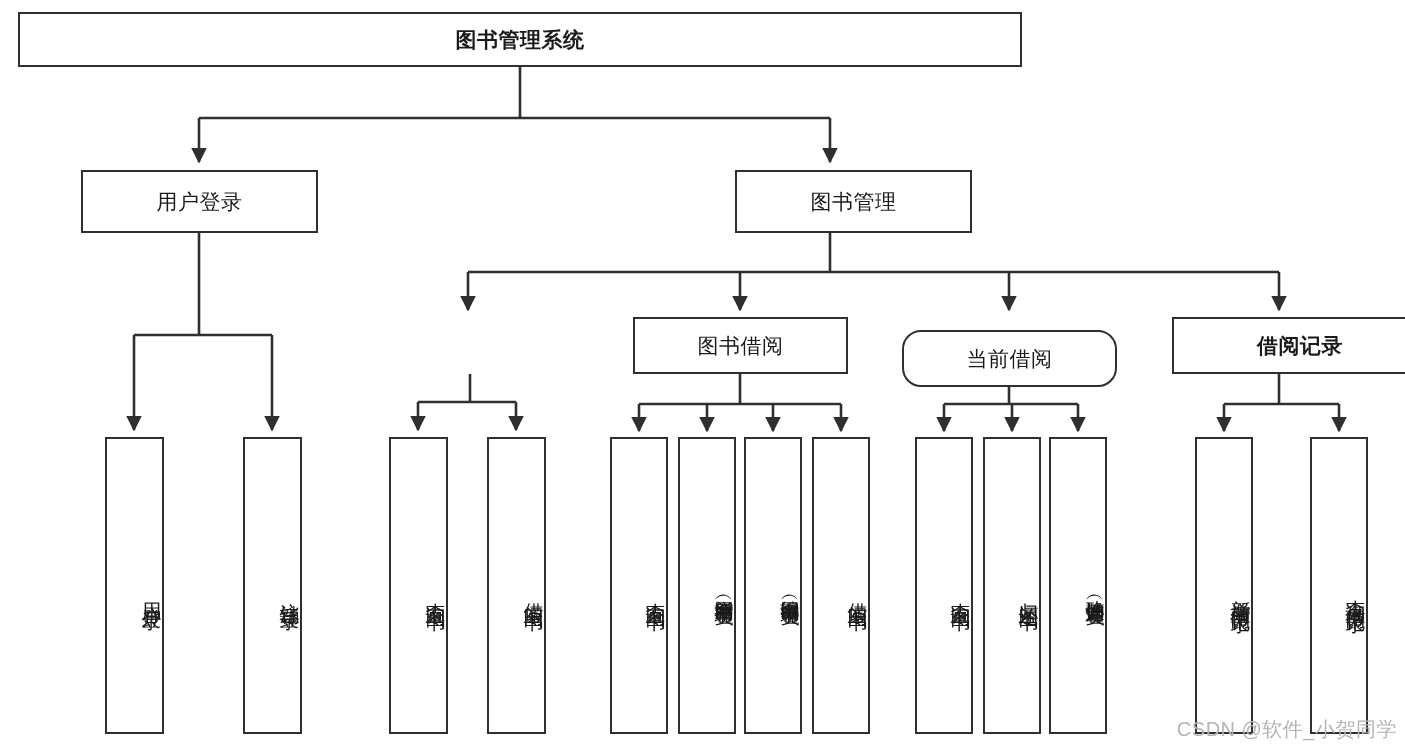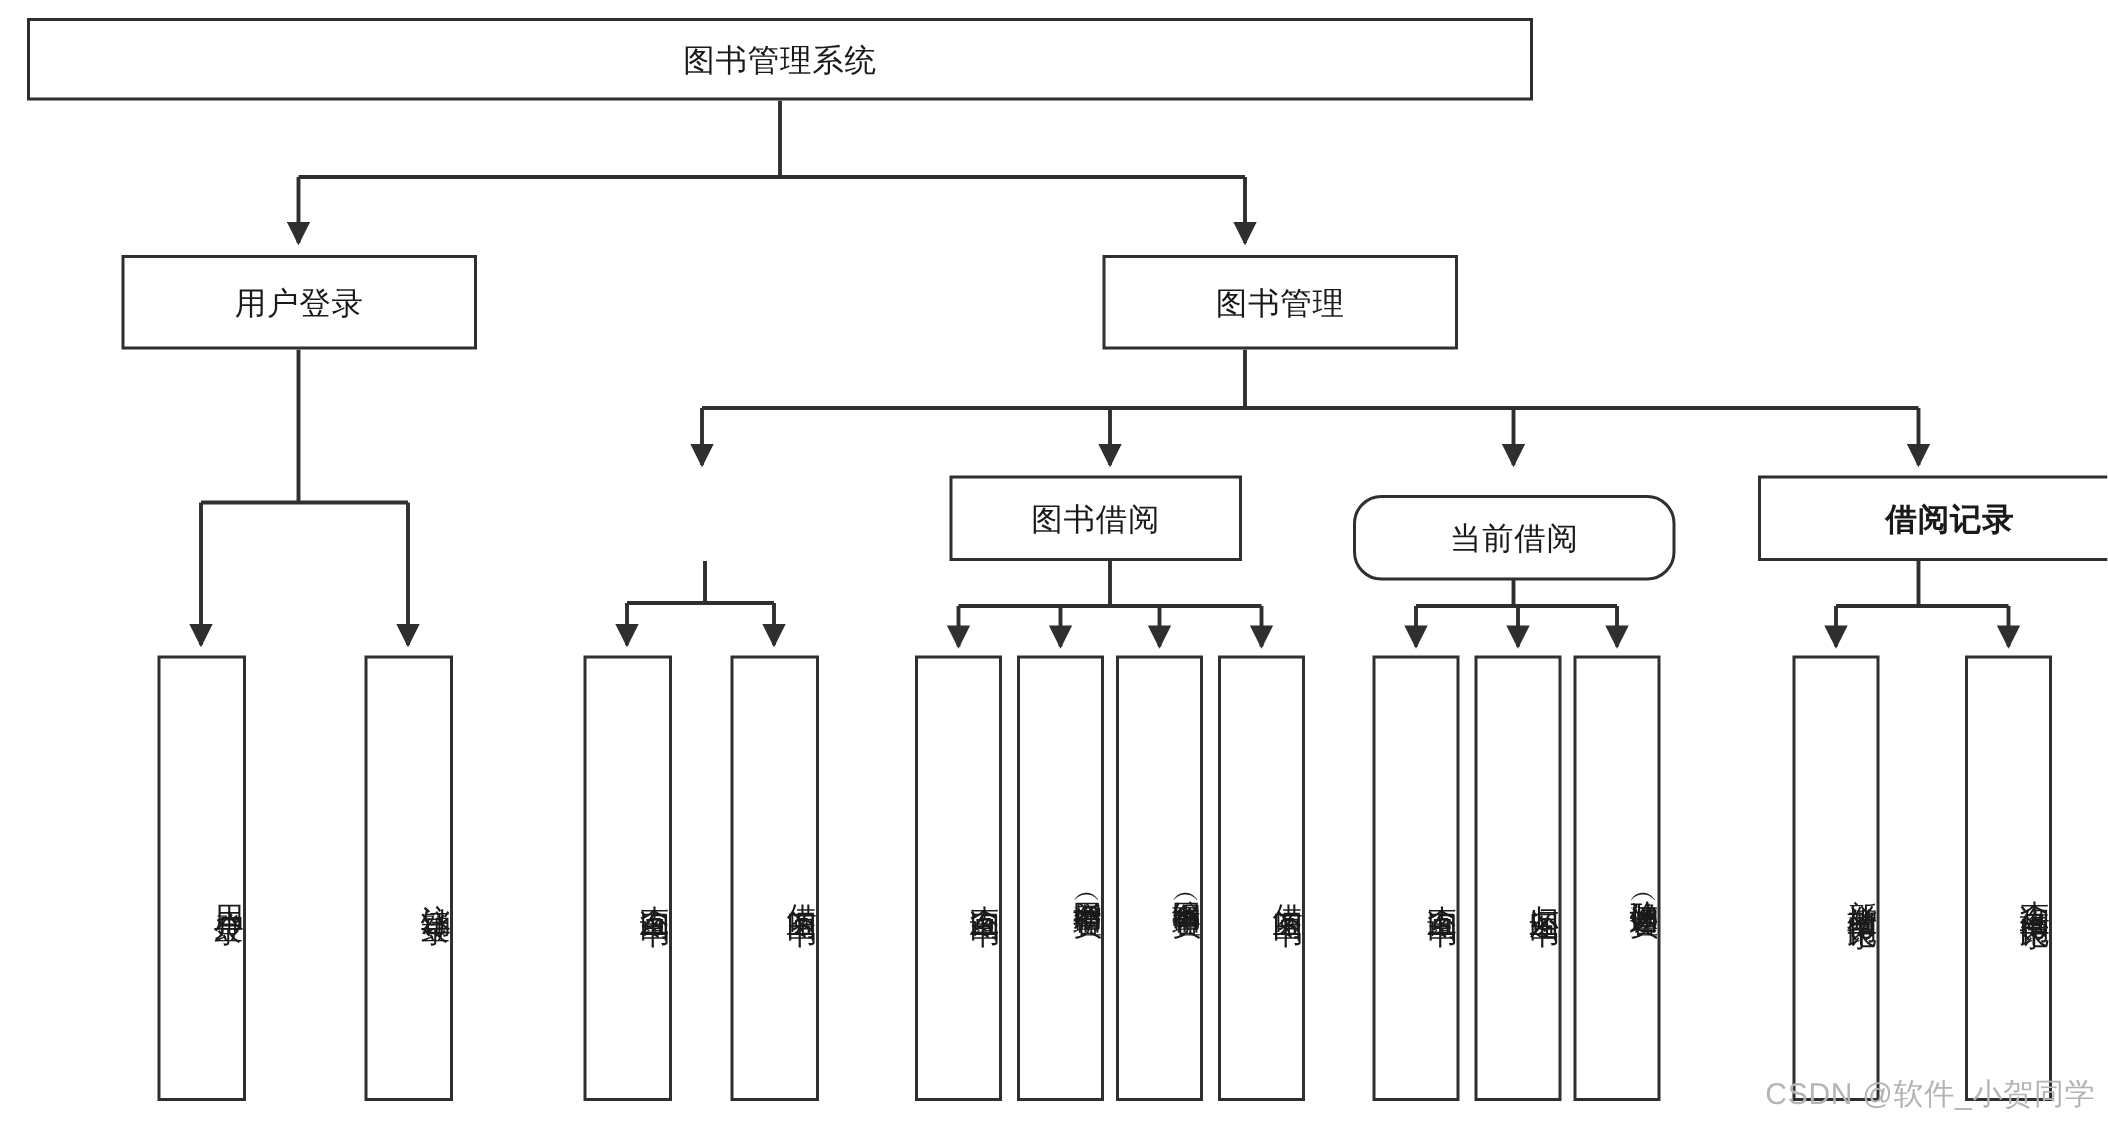--- a/index.html
+++ b/index.html
@@ -124,7 +124,7 @@
     </g>
   </svg>
 
-  <div class="node horiz" id="node-root" style="left: 18px; top: 12px; width: 1004px; height: 55px;">
+  <div class="node horiz" id="node-root" style="left: 18px; top: 12px; width: 1004px; height: 55px; font-weight: bold;">
     <span class="node-label">图书管理系统</span>
   </div>
 

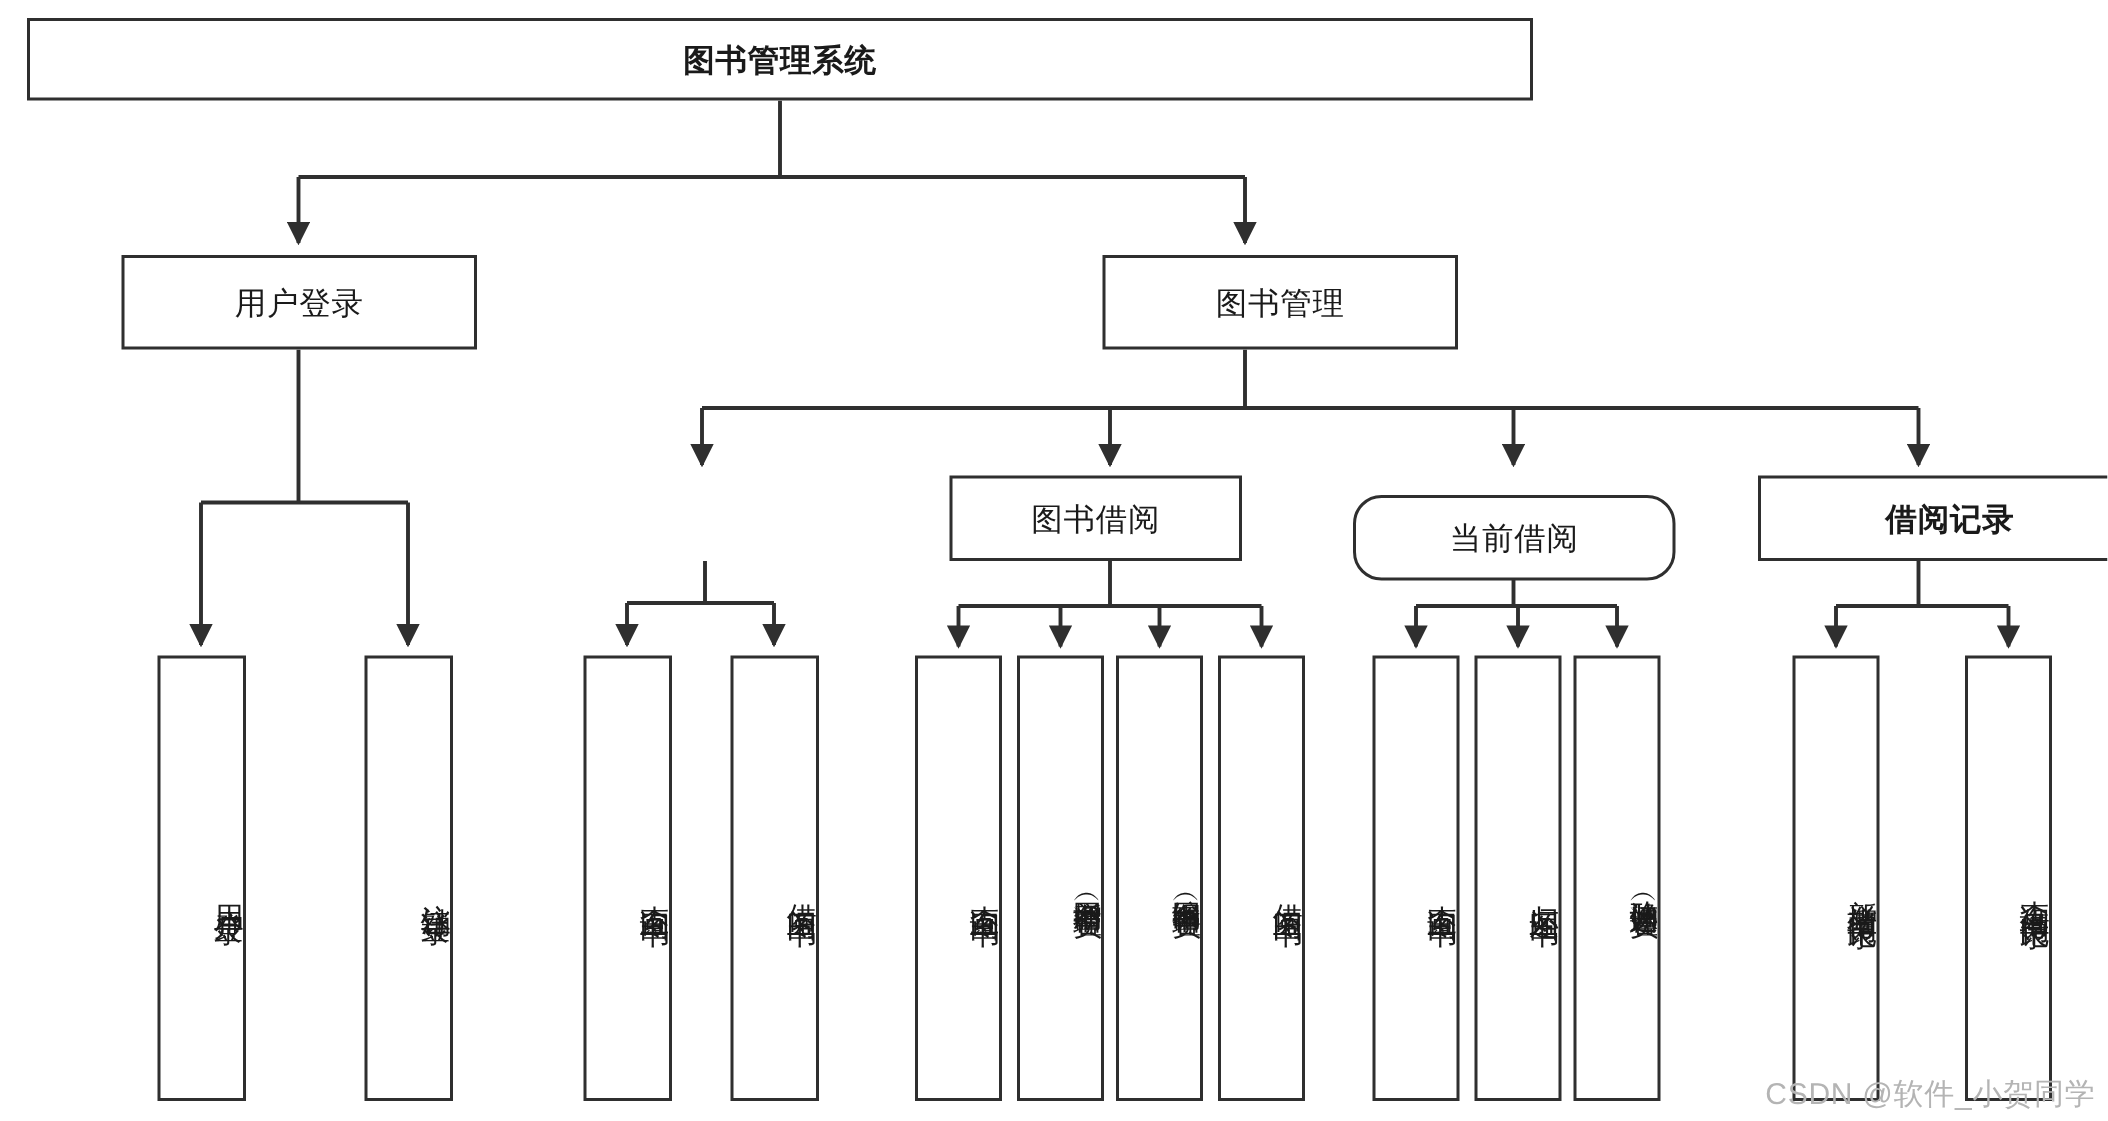--- a/index.html
+++ b/index.html
@@ -135,7 +135,7 @@
     <span class="node-label">图书管理</span>
   </div>
 
-  <div class="node horiz" id="node-l3-1" style="left: 633px; top: 317px; width: 195px; height: 57px;">
+  <div class="node horiz" id="node-l3-1" style="left: 633px; top: 317px; width: 215px; height: 57px;">
     <span class="node-label">图书借阅</span>
   </div>
   <div class="node horiz" id="node-l3-2" style="left: 902px; top: 330px; width: 215px; height: 57px; border-radius: 19px;">

